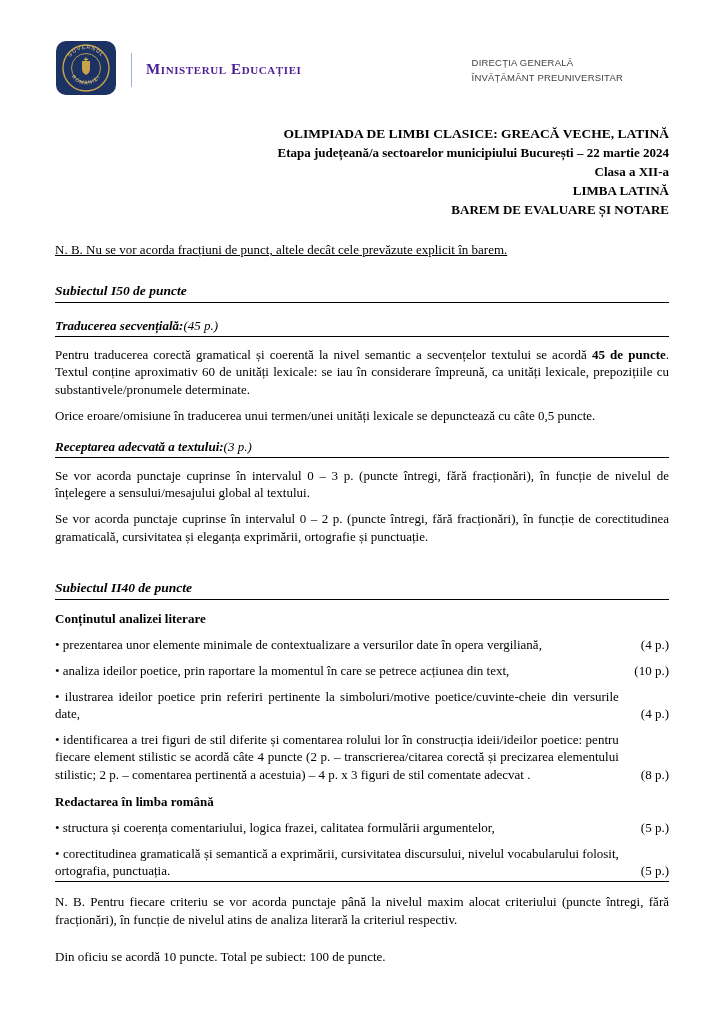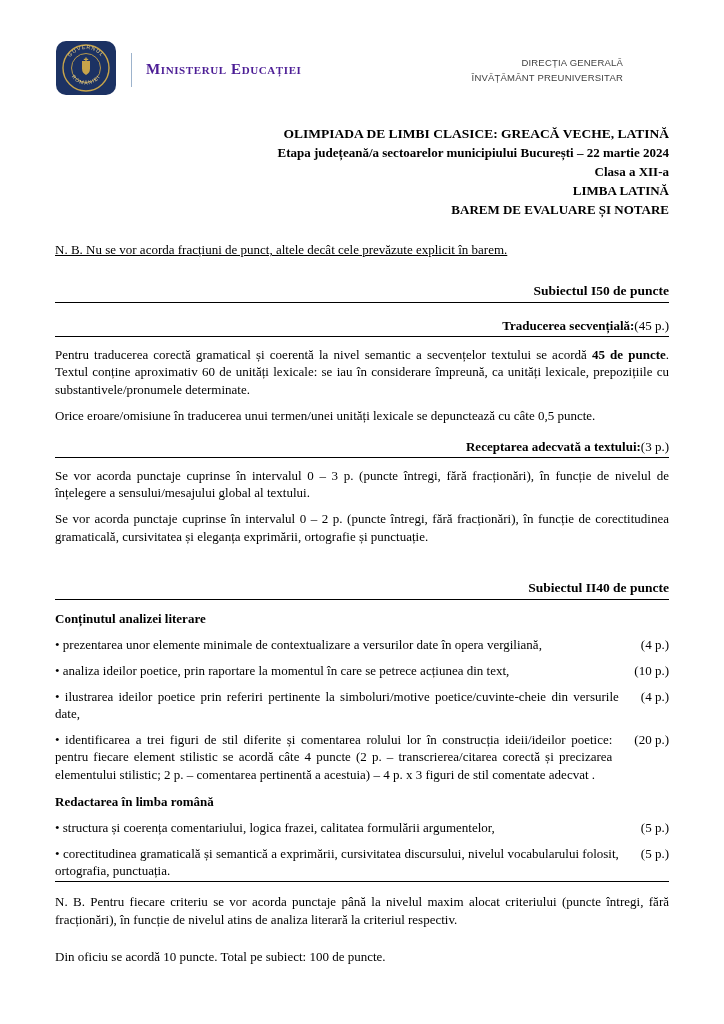--- a/index.html
+++ b/index.html
@@ -19,7 +19,7 @@
     font-size:15px; color:#4c1d95;
   }
   .header-right {
-    margin-left:auto; padding-right:46px; text-align:right;
+    margin-left:auto; padding-right:46px; text-align:left;
     font-family:"Liberation Sans","DejaVu Sans",sans-serif;
     font-size:9.5px; color:#3f3f3f; line-height:1.6; letter-spacing:.2px;
   }

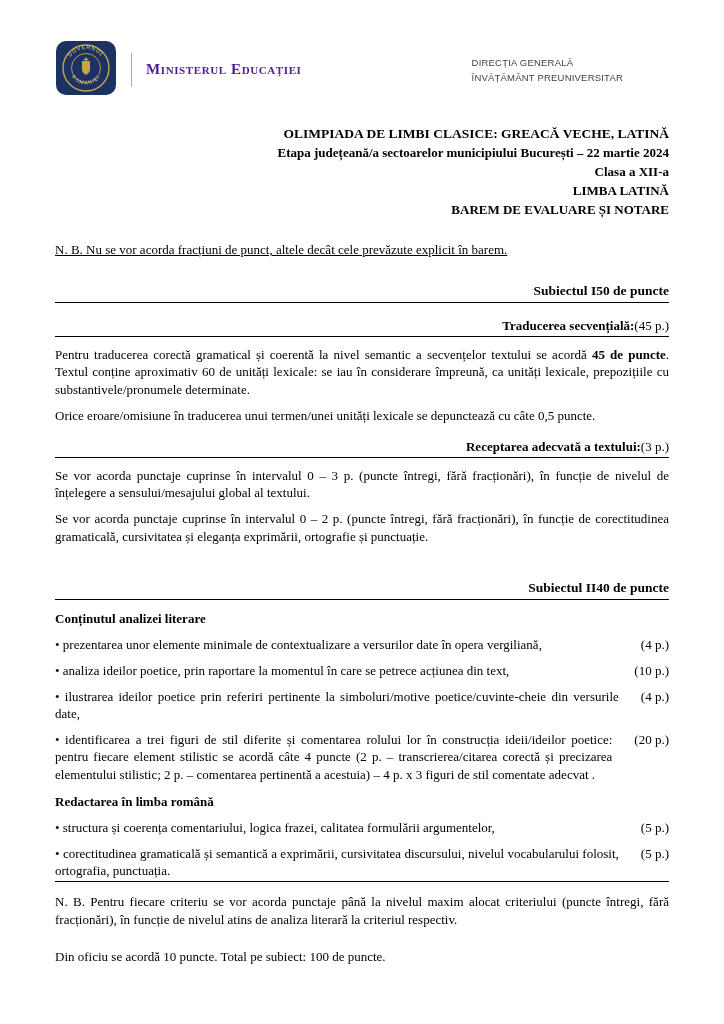--- a/index.html
+++ b/index.html
@@ -30,8 +30,8 @@
   
   .nb-top { margin-top:22px; text-decoration:underline; }
   .rule-row {
-    display:flex; justify-content:flex-end; align-items:flex-end;
-    border-bottom:1px solid #000; padding-bottom:2px;
+    display:flex; justify-content:flex-start; align-items:flex-end;
+    border-bottom:1px solid #000; padding-bottom:2px;font-style:italic;
   }
   .section-rule { margin:24px 0 10px; }
   .section-rule .lbl, .section-rule .pts { font-weight:bold; font-size:13.5px; }

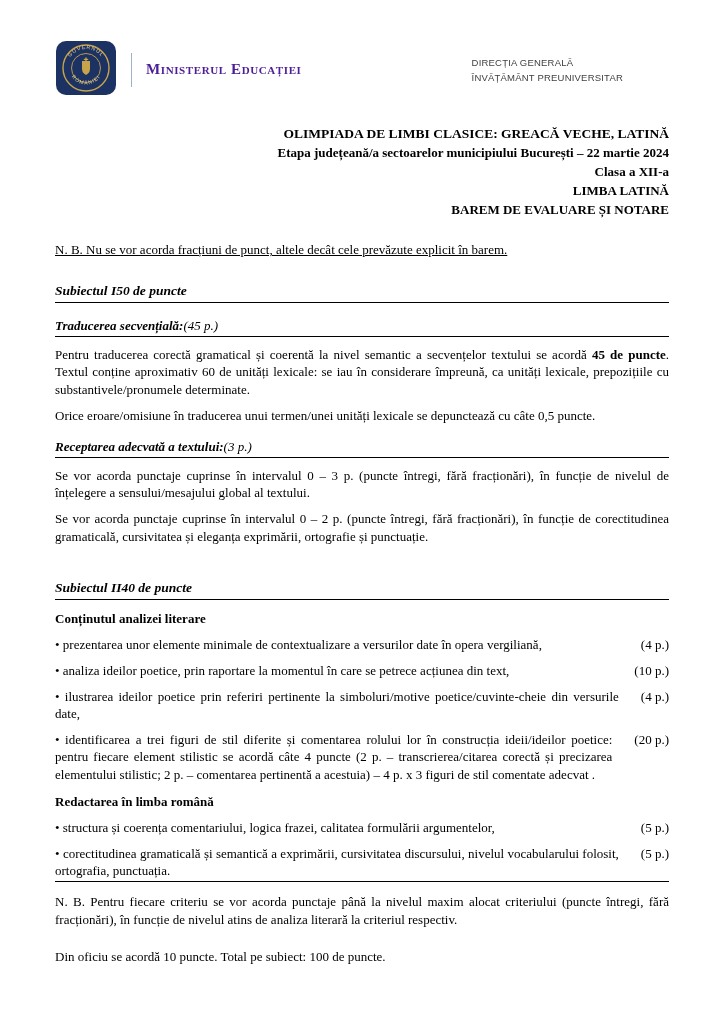--- a/index.html
+++ b/index.html
@@ -41,7 +41,7 @@
   p.body-par { text-align:justify; margin:9px 0; }
   .bold-inline { font-weight:bold; }
   .subheading { font-weight:bold; margin:10px 0 7px; }
-  .bullet-row { display:flex; margin:9px 0;gap:12px; }
+  .bullet-row { display:flex; align-items:flex-end; margin:9px 0;gap:12px; }
   .bullet-row .btext { flex:1; text-align:justify; }
   .bullet-row .pts { margin-left:10px; white-space:nowrap; }
   .bullet-row.with-rule { border-bottom:1px solid #000; padding-bottom:2px; }

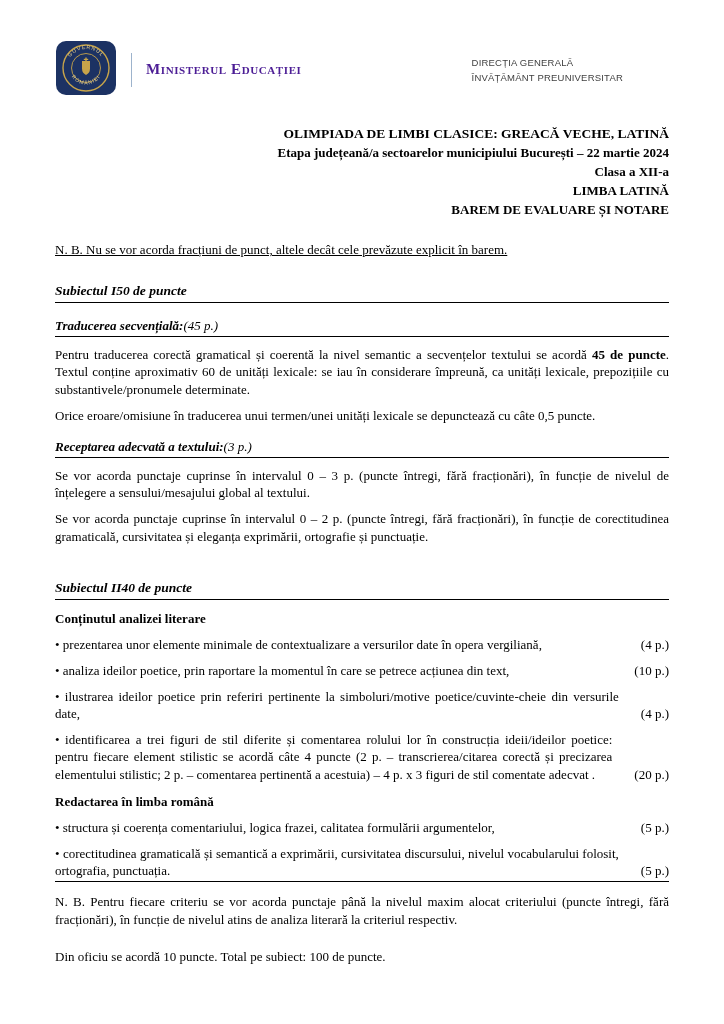--- a/index.html
+++ b/index.html
@@ -133,7 +133,7 @@
   </div>
   <div class="bullet-row">
     <span class="btext">• identificarea a trei figuri de stil diferite și comentarea rolului lor în construcția ideii/ideilor poetice: pentru fiecare element stilistic se acordă câte 4 puncte (2 p. – transcrierea/citarea corectă și precizarea elementului stilistic; 2 p. – comentarea pertinentă a acestuia) – 4 p. x 3 figuri de stil comentate adecvat .</span>
-    <span class="pts">(20 p.)</span>
+    <span class="pts">(8 p.)</span>
   </div>
 
   <div class="subheading">Redactarea în limba română</div>

